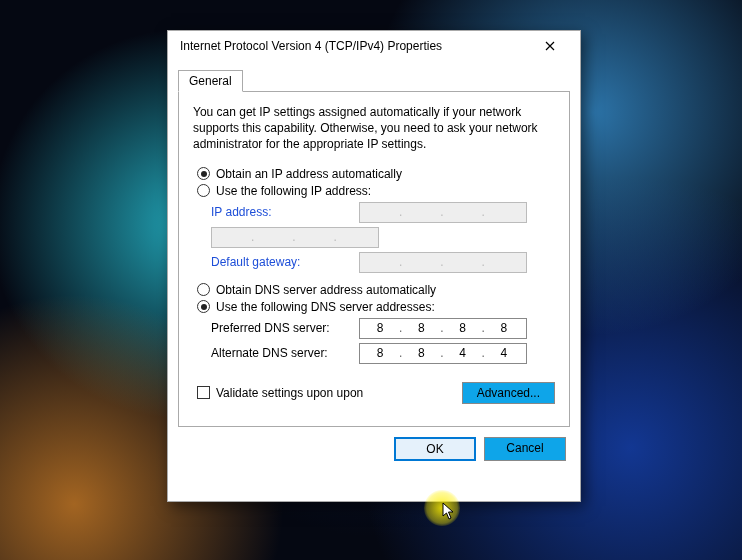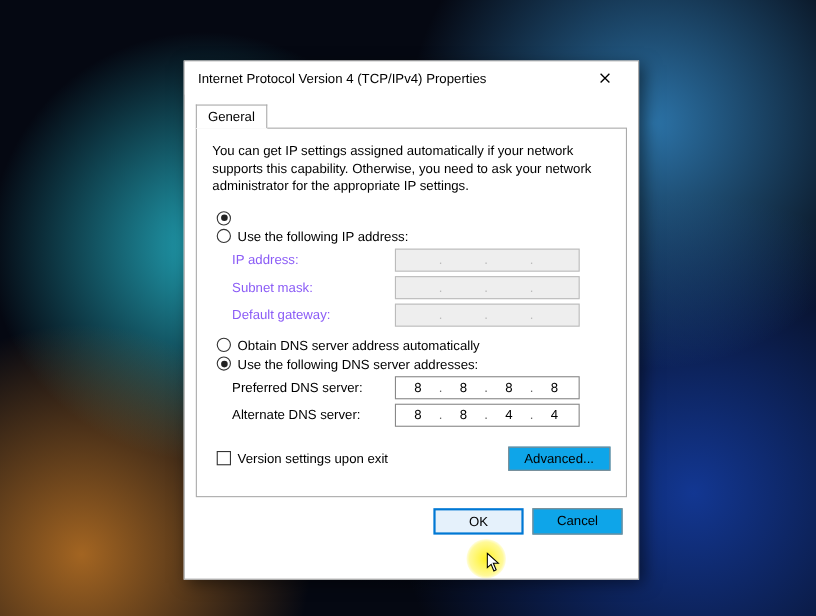--- a/index.html
+++ b/index.html
@@ -23,7 +23,7 @@
 }
 .dialog {
   position: absolute;
-  left: 167px; top: 55px;
+  left: 167px; top: 30px;
   width: 414px; height: 472px;
   background: #fff;
   border: 1px solid #aaa;

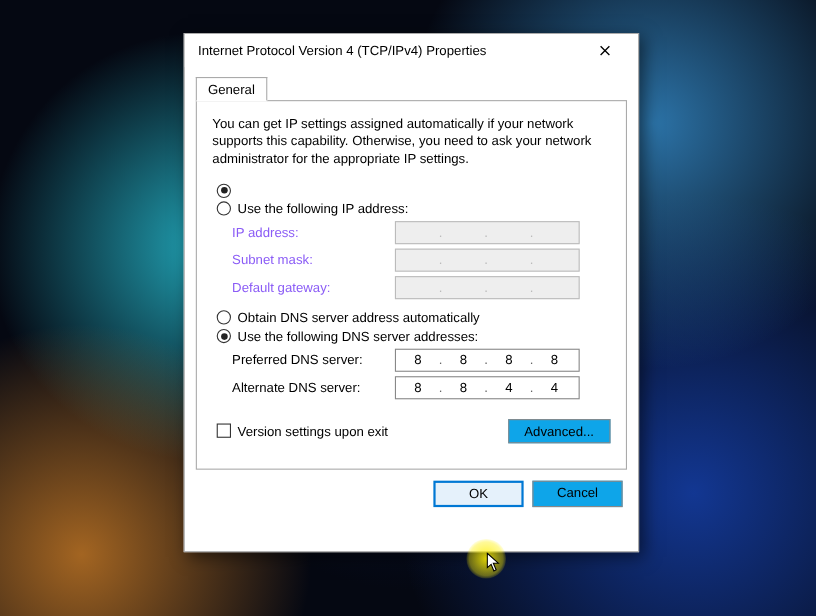--- a/index.html
+++ b/index.html
@@ -165,6 +165,7 @@
 
     <div class="radio-row">
       <span class="radio checked"></span>
+      <span>Obtain an IP address automatically</span>
     </div>
     <div class="radio-row">
       <span class="radio"></span>

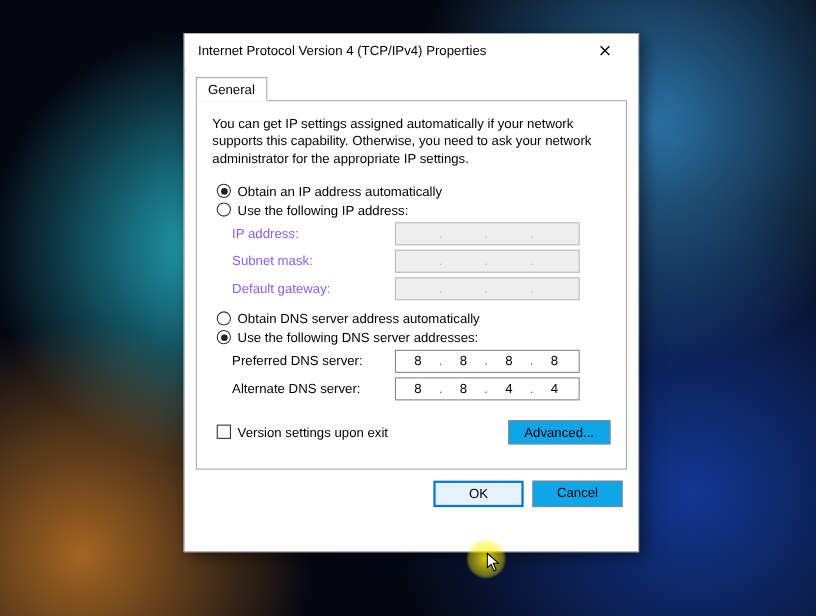--- a/index.html
+++ b/index.html
@@ -92,7 +92,7 @@
   display: flex; align-items: center; margin: 4px 0;
 }
 .field-label { width: 148px; font-size: 12px; }
-.field-label.disabled { color: #8b5cf6; }
+.field-label.disabled { color: #1d4ed8; }
 .ip-input {
   width: 168px; height: 21px;
   border: 1px solid #888;

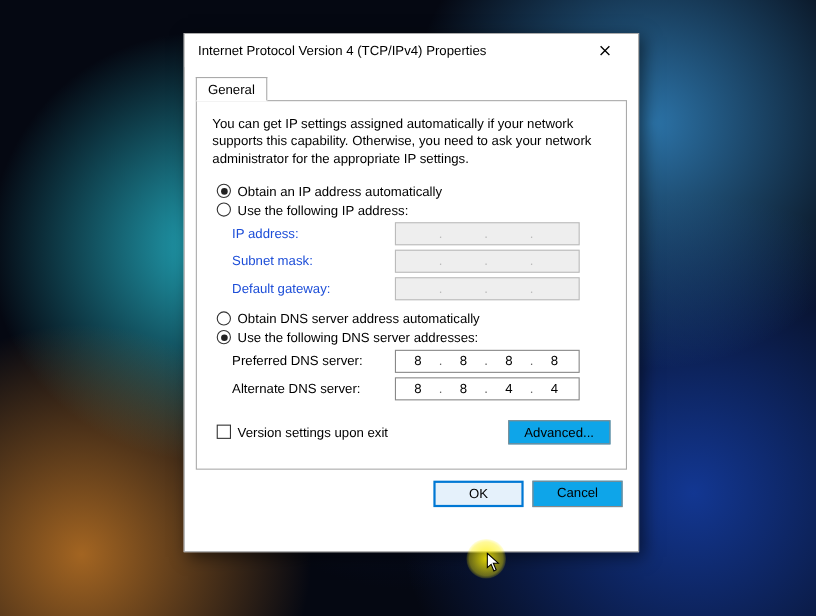--- a/index.html
+++ b/index.html
@@ -186,7 +186,6 @@
         </div>
       </div>
       <div class="field-row">
-        <span class="field-label disabled">Subnet mask:</span>
         <div class="ip-input disabled">
           <span class="octet"></span>
             <span class="dot">.</span>

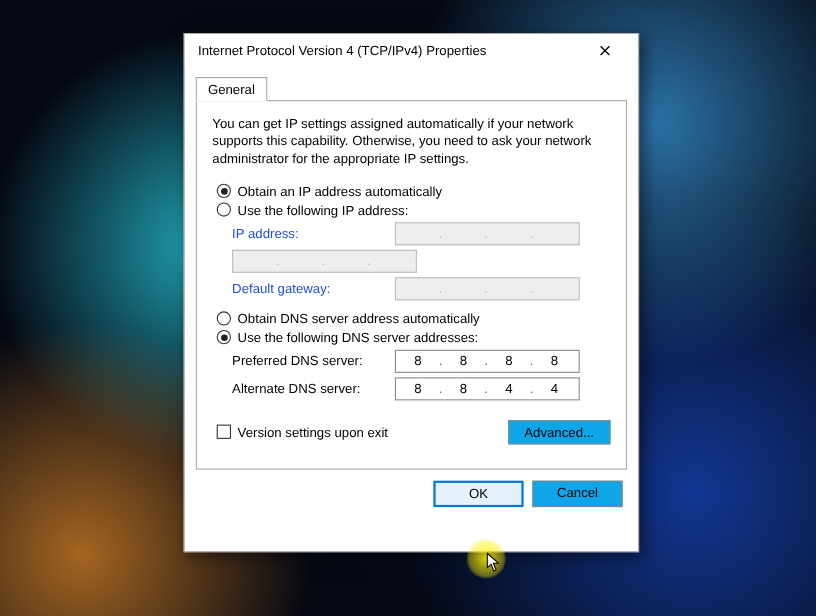--- a/index.html
+++ b/index.html
@@ -250,7 +250,7 @@
     <div class="bottom-row">
       <div class="check-row">
         <span class="checkbox"></span>
-        <span>Version settings upon exit</span>
+        <span>Validate settings upon upon</span>
       </div>
       <div class="adv-btn">Advanced...</div>
     </div>

